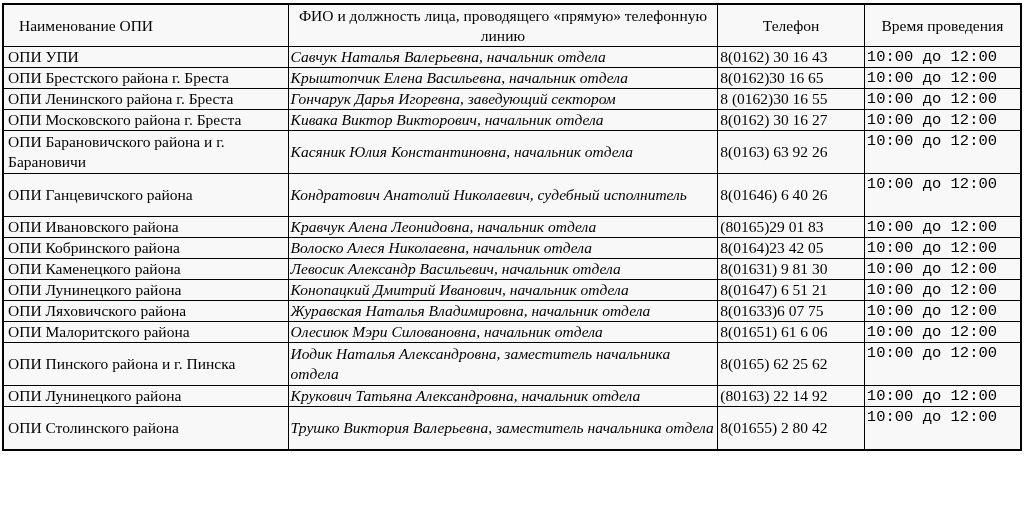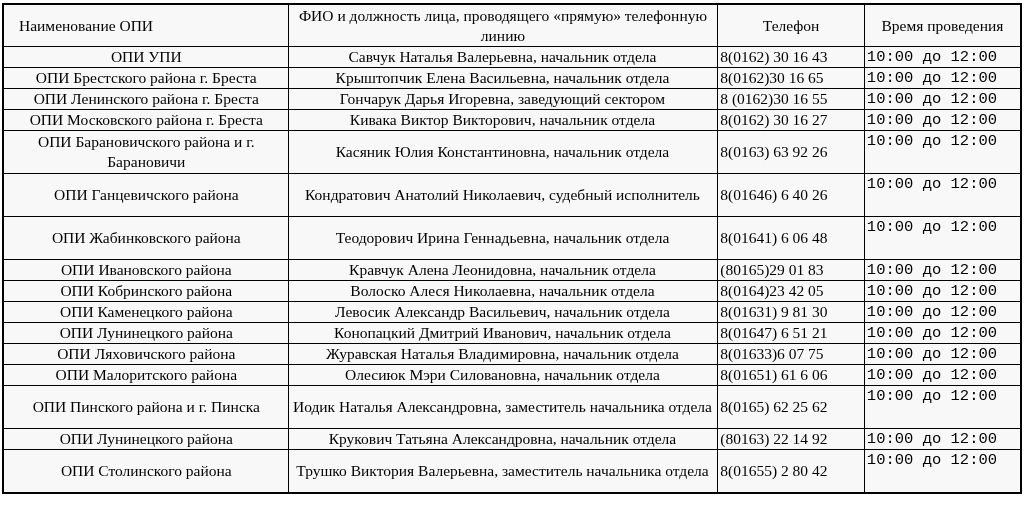--- a/index.html
+++ b/index.html
@@ -52,7 +52,7 @@
   tr.tall td {
     height: 42px;
   }
-  td.cell-opi    { text-align: center; padding-left: 4px; }
+  td.cell-opi    { text-align: left; padding-left: 4px; }
   td.cell-person { text-align: center; padding-left: 2px; }
   td.cell-phone  { text-align: left; padding-left: 2px; }
   td.cell-time   { text-align: left; padding-left: 2px; vertical-align: top; padding-top: 0; font-family: Liberation Mono, monospace; }

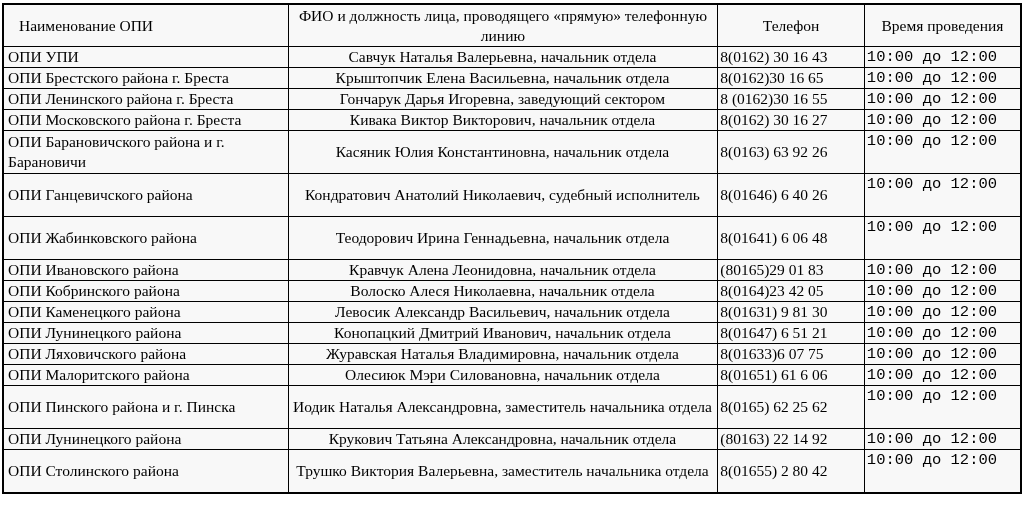--- a/index.html
+++ b/index.html
@@ -53,7 +53,7 @@
     height: 42px;
   }
   td.cell-opi    { text-align: left; padding-left: 4px; }
-  td.cell-person { text-align: center; padding-left: 2px; }
+  td.cell-person { text-align: left; padding-left: 2px; font-style: italic; }
   td.cell-phone  { text-align: left; padding-left: 2px; }
   td.cell-time   { text-align: left; padding-left: 2px; vertical-align: top; padding-top: 0; font-family: Liberation Mono, monospace; }
 </style>

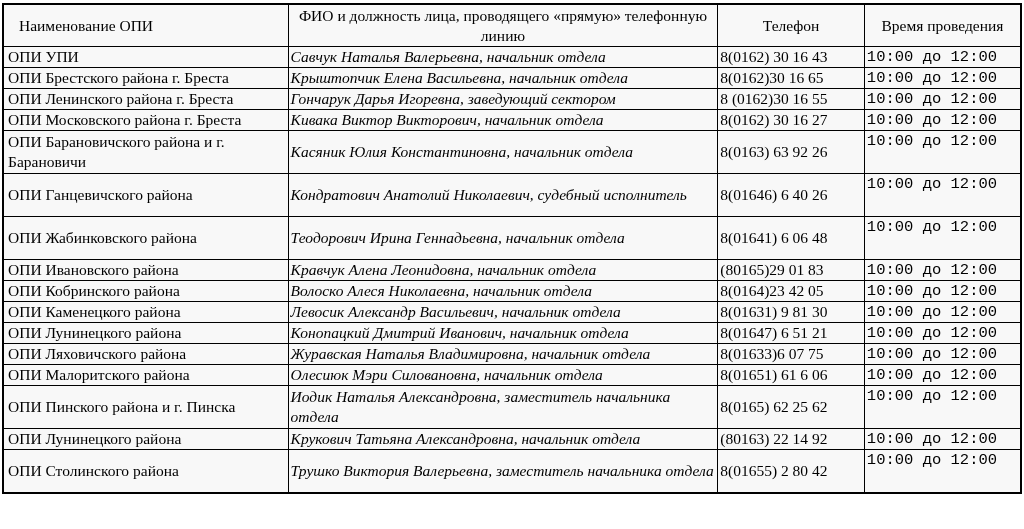--- a/index.html
+++ b/index.html
@@ -113,12 +113,6 @@
     <td class="cell-phone">8(01646) 6 40 26</td>
     <td class="cell-time">10:00 до 12:00</td>
   </tr>
-        <tr class="tall">
-    <td class="cell-opi">ОПИ Жабинковского района</td>
-    <td class="cell-person">Теодорович Ирина Геннадьевна, начальник отдела</td>
-    <td class="cell-phone">8(01641) 6 06 48</td>
-    <td class="cell-time">10:00 до 12:00</td>
-  </tr>
         <tr>
     <td class="cell-opi">ОПИ Ивановского района</td>
     <td class="cell-person">Кравчук Алена Леонидовна, начальник отдела</td>

